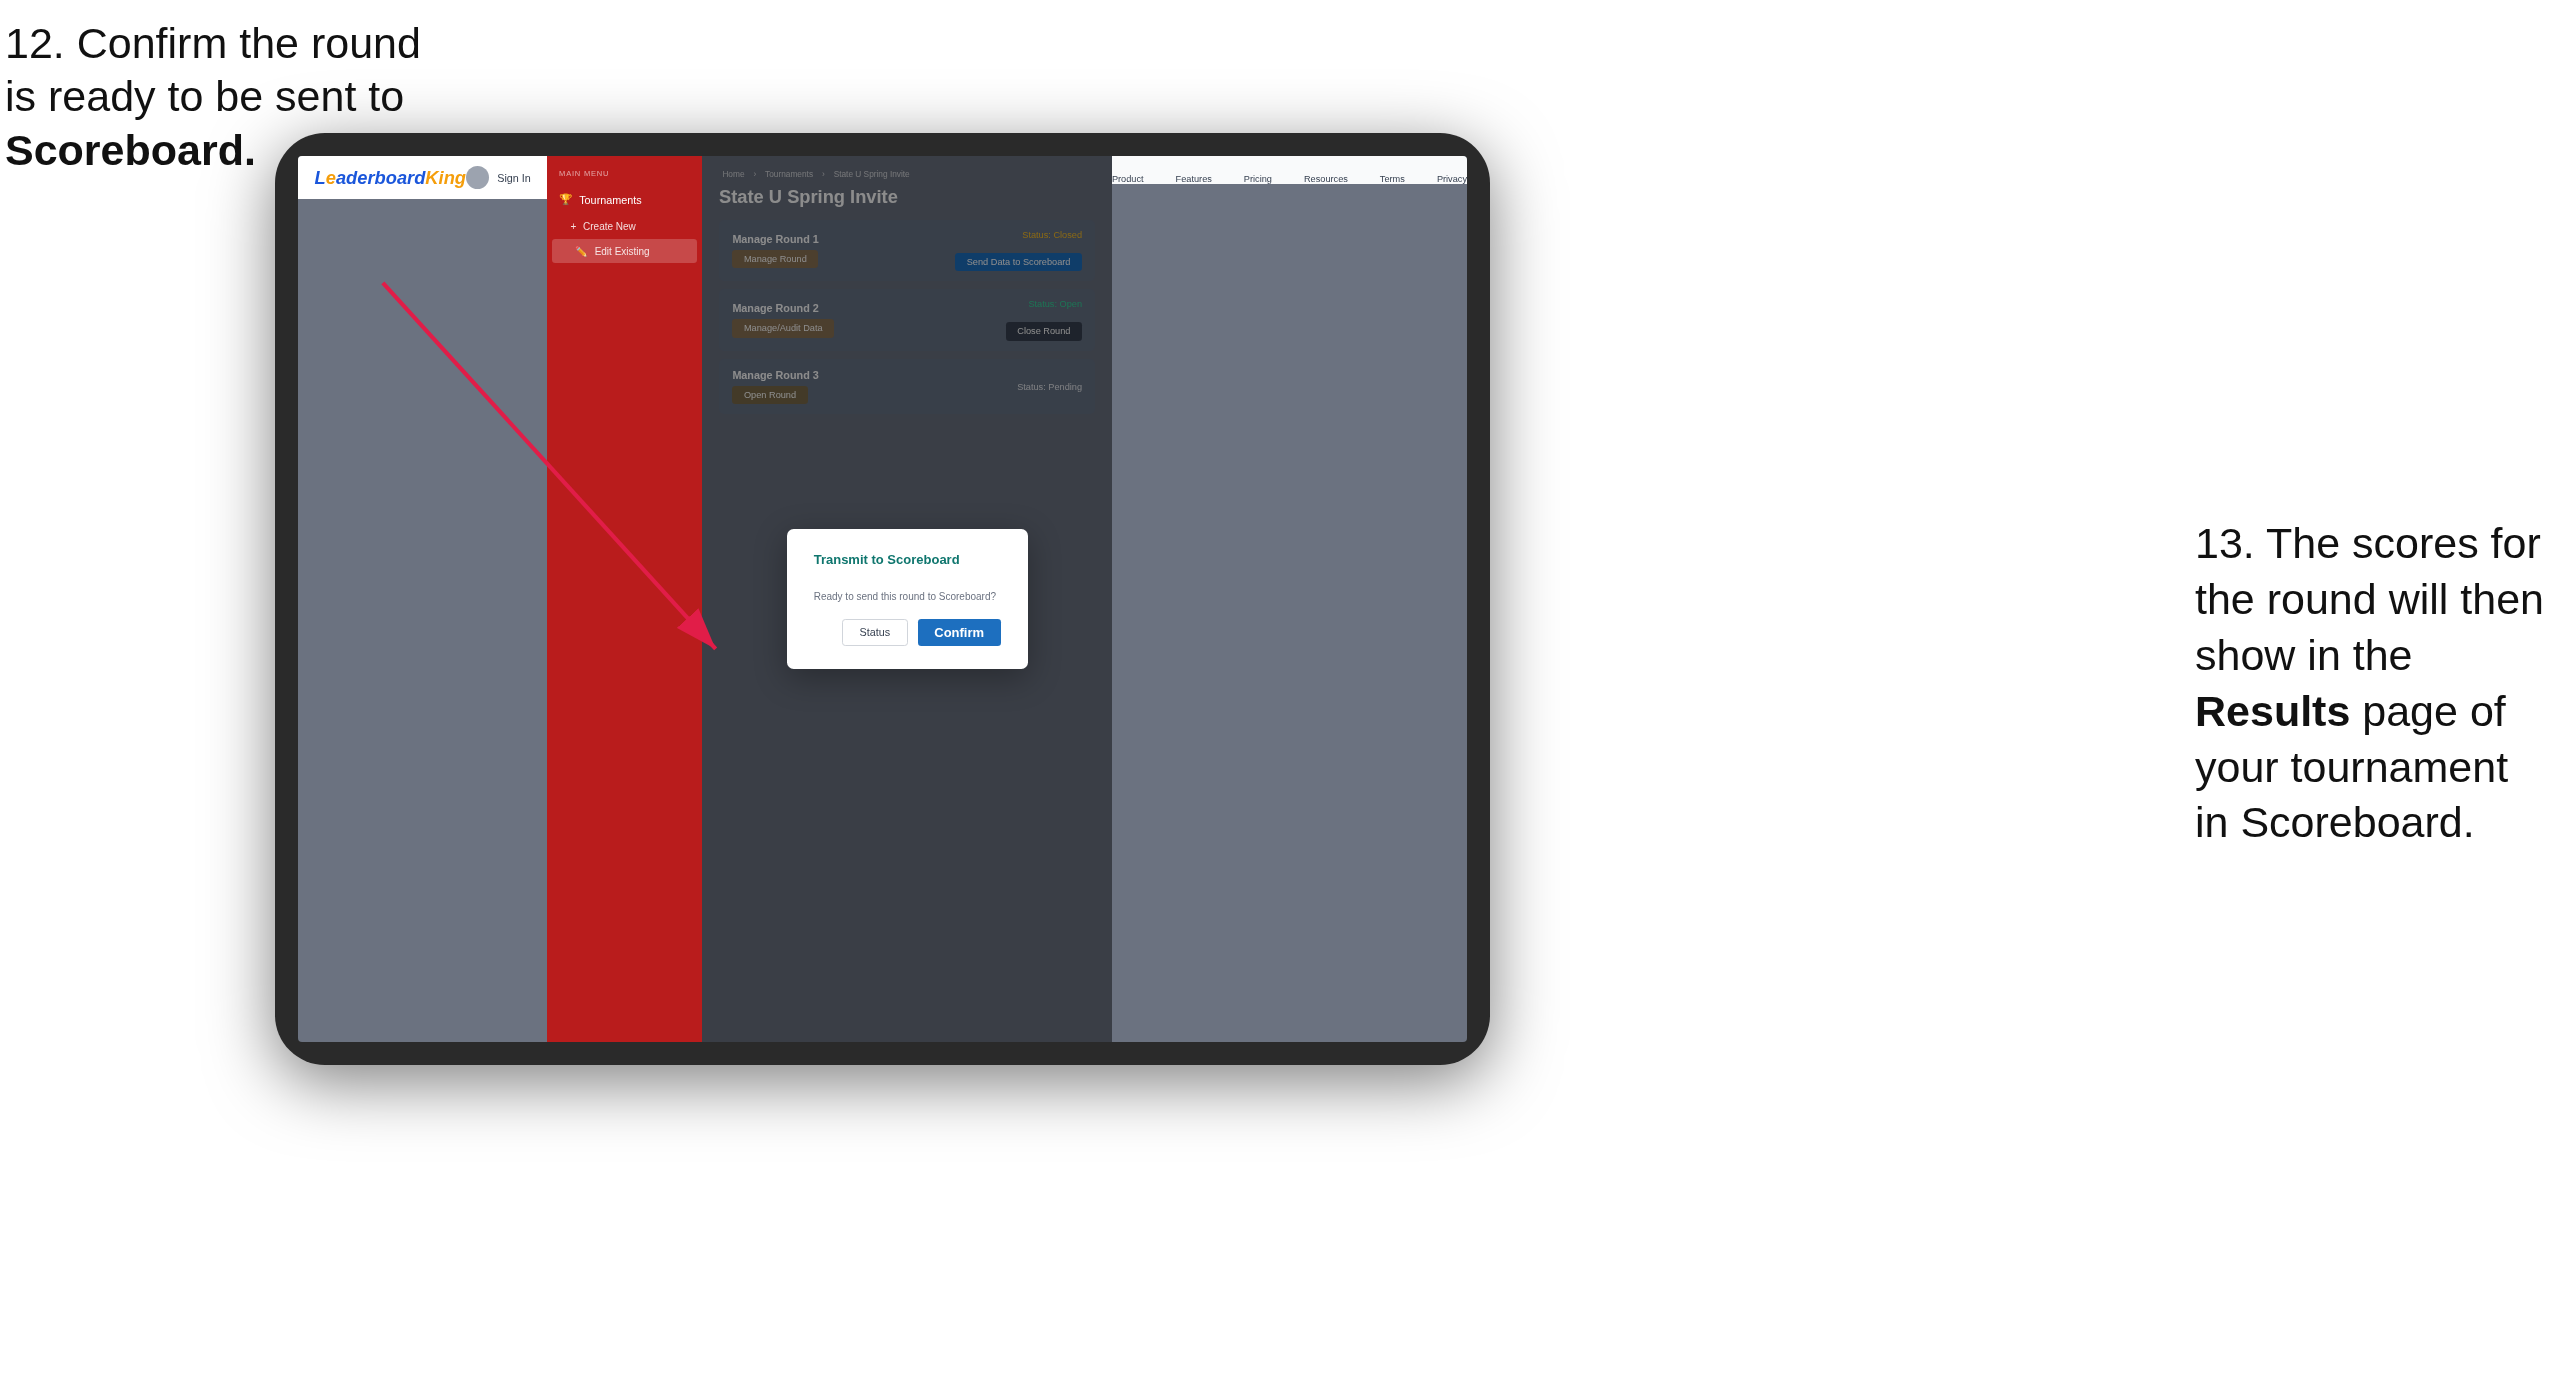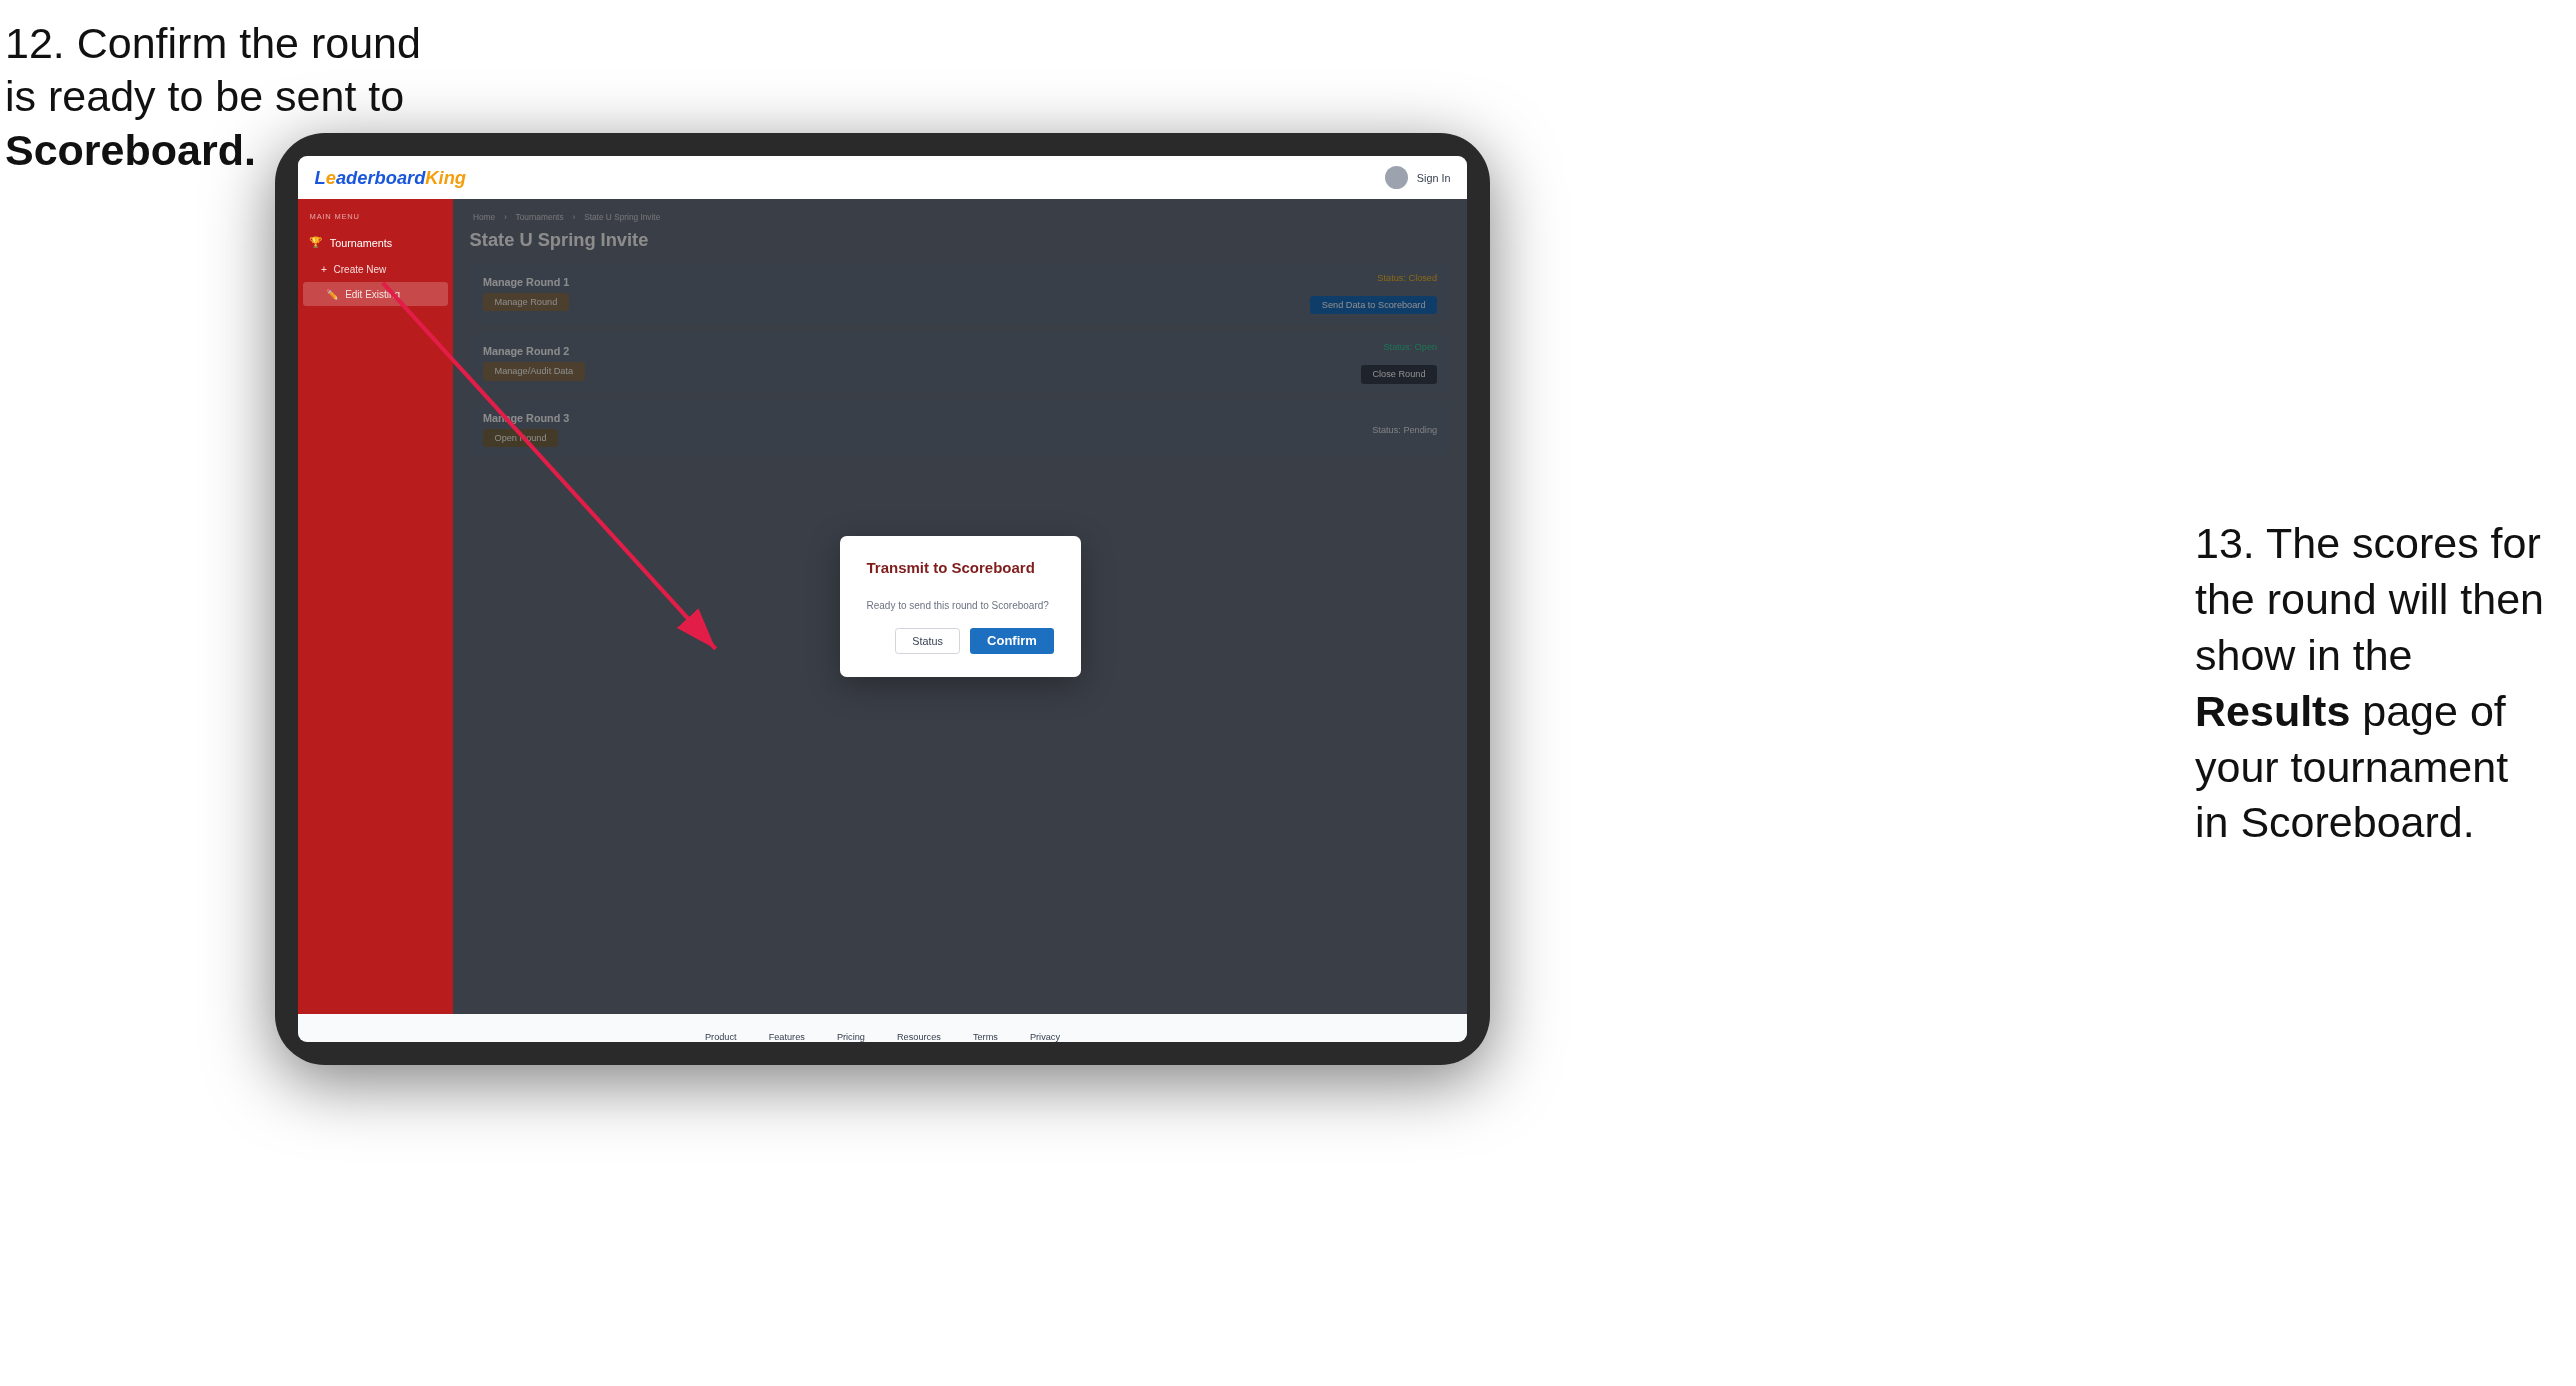--- a/index.html
+++ b/index.html
@@ -71,11 +71,11 @@
       width: 100%;
       height: 100%;
       background: #6b7280;
-      border-radius: 9px;
+      border-radius: 4px;
       overflow: hidden;
       position: relative;
       display: flex;
-      flex-direction: column;
+      flex-direction: row;
     }
 
     

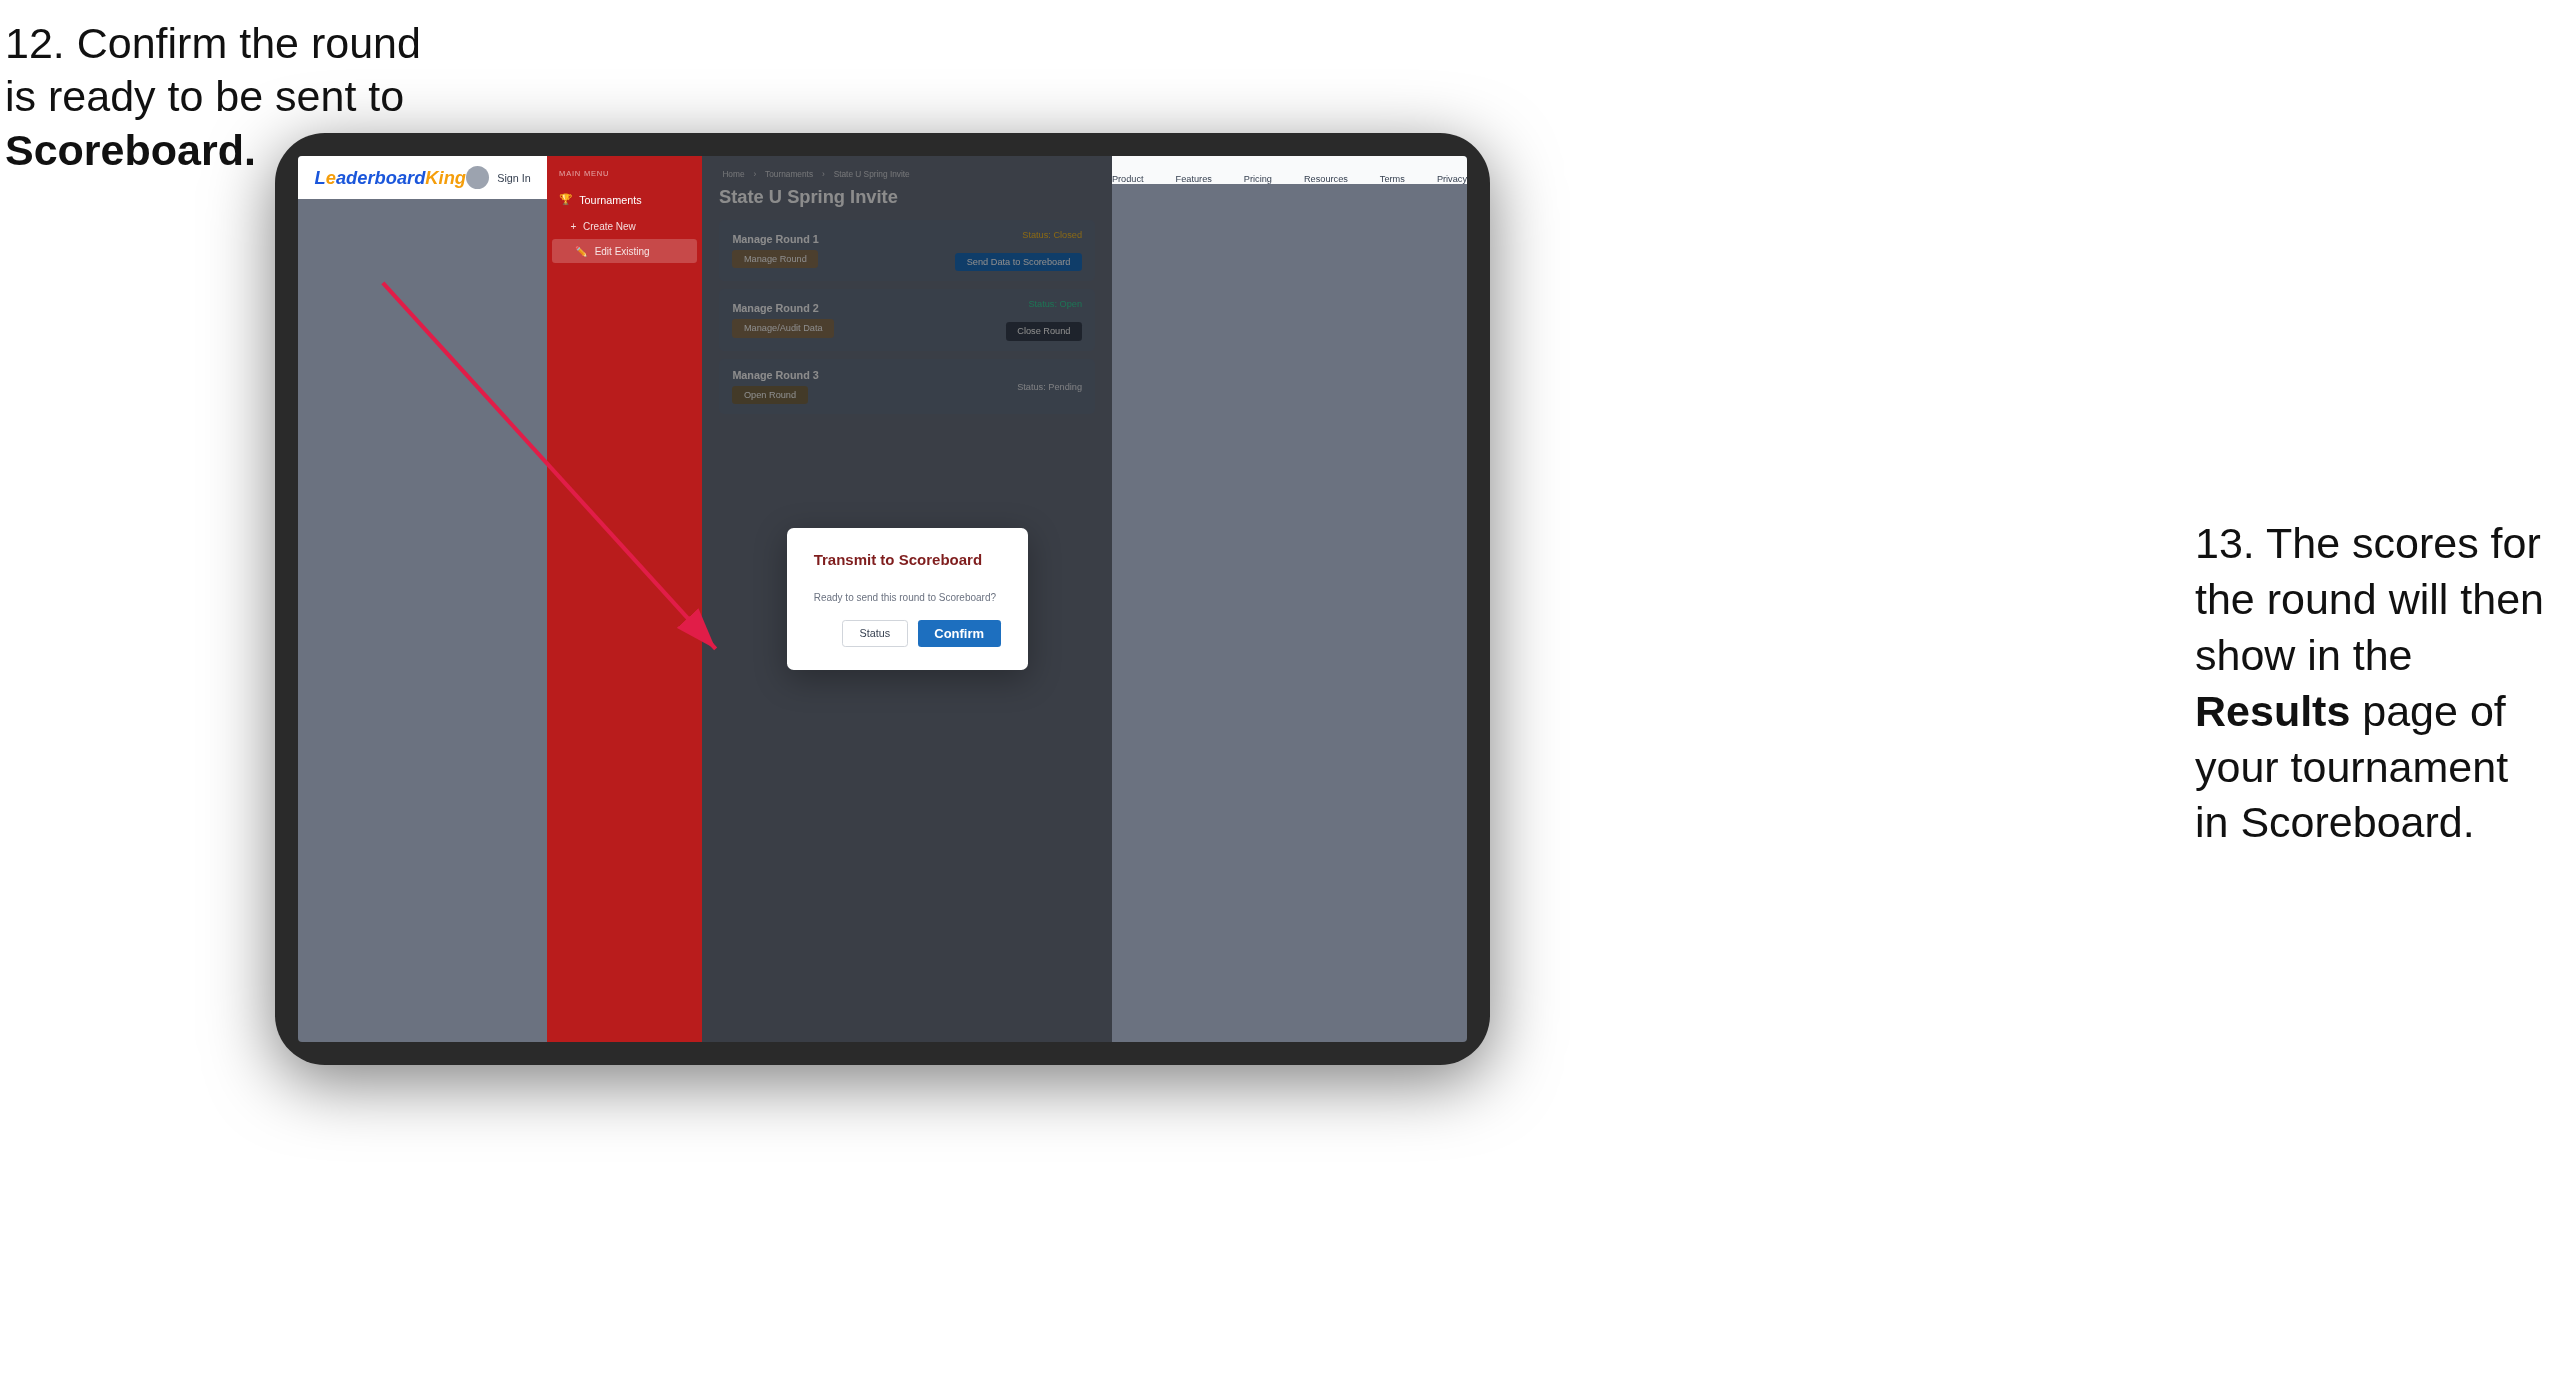--- a/index.html
+++ b/index.html
@@ -292,9 +292,9 @@
     }
 
     .modal-title {
-      font-size: 15px;
+      font-size: 13px;
       font-weight: 700;
-      color: #7f1d1d;
+      color: #0f766e;
       margin-bottom: 24px;
     }
 

